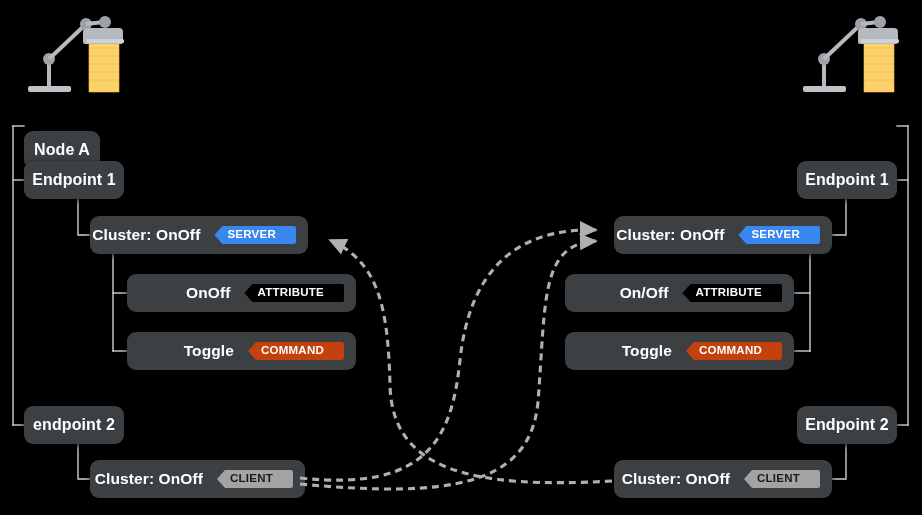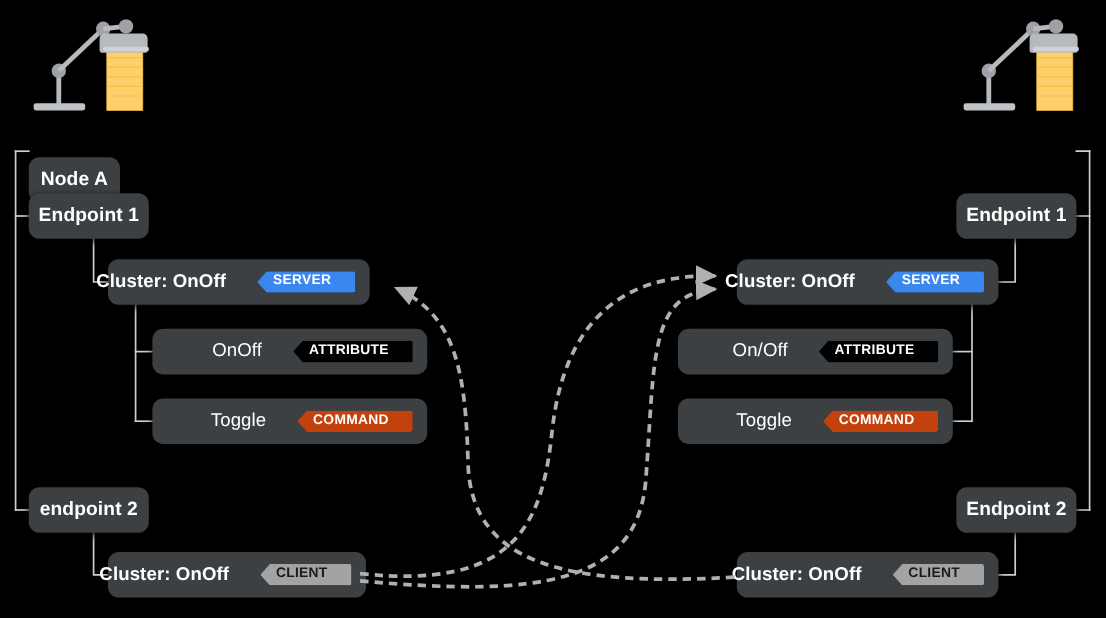--- a/index.html
+++ b/index.html
@@ -70,7 +70,7 @@
   .row-inner {
     display: flex;
     align-items: center;
-    gap: 26px;
+    gap: 14px;
   }
 
   

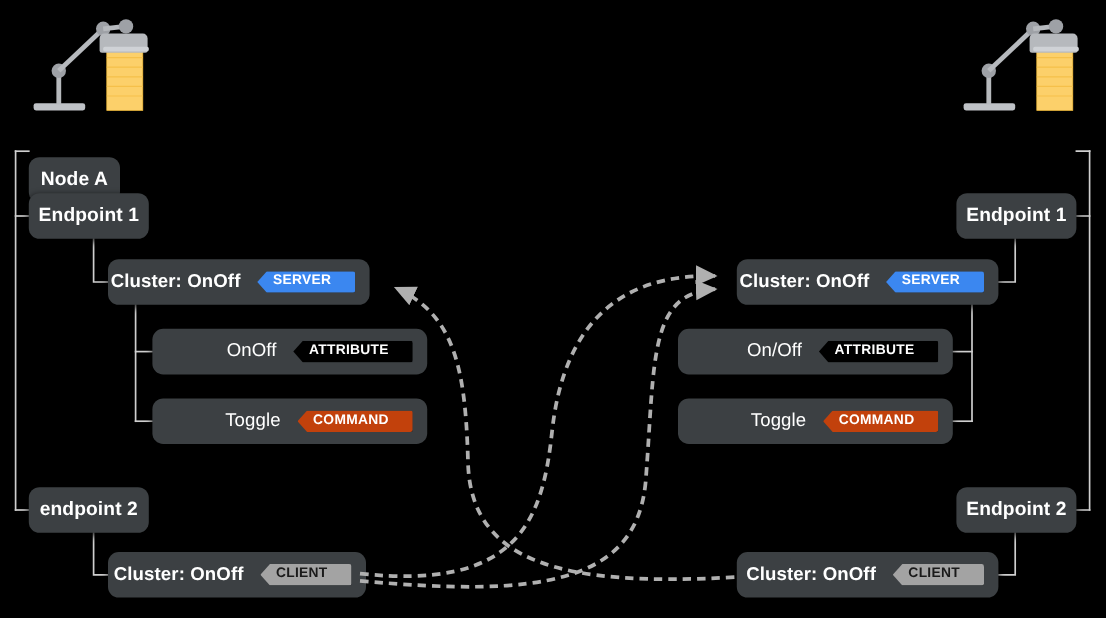--- a/index.html
+++ b/index.html
@@ -64,7 +64,7 @@
     font-size: 16px;
   }
   .cluster-box .box-label { font-size: 15.5px; font-weight: 700; }
-  .member-box .box-label { font-size: 15.5px; font-weight: 400; }
+  .member-box .box-label { font-size: 15.5px; font-weight: 700; }
 
   
   .row-inner {

